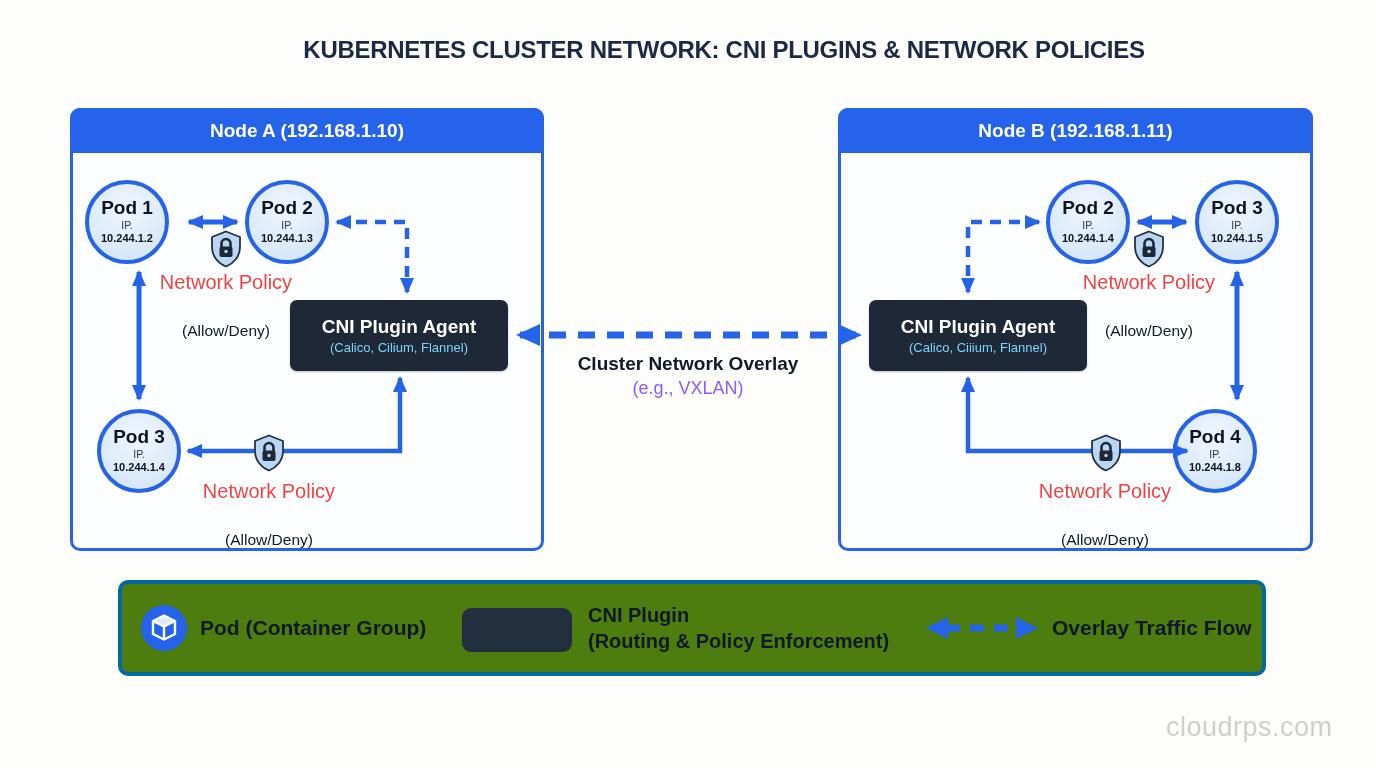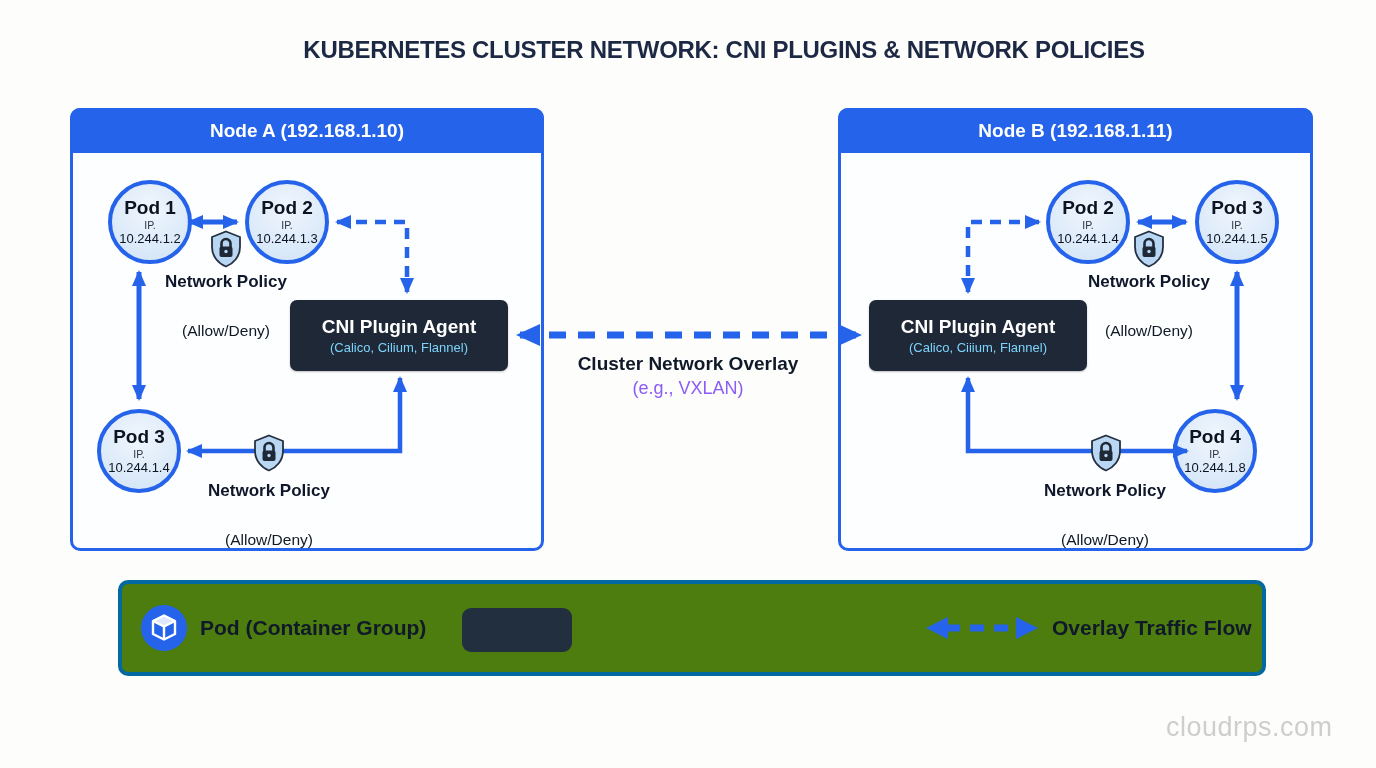--- a/index.html
+++ b/index.html
@@ -79,7 +79,7 @@
     <div class="node-header">Node B (192.168.1.11)</div>
   </div>
 
-  <div class="pod" style="left:108px;top:180px;">
+  <div class="pod" style="left:85px;top:180px;">
     <div class="pod-name">Pod 1</div>
     <div class="pod-ip-label">IP.</div>
     <div class="pod-ip">10.244.1.2</div>

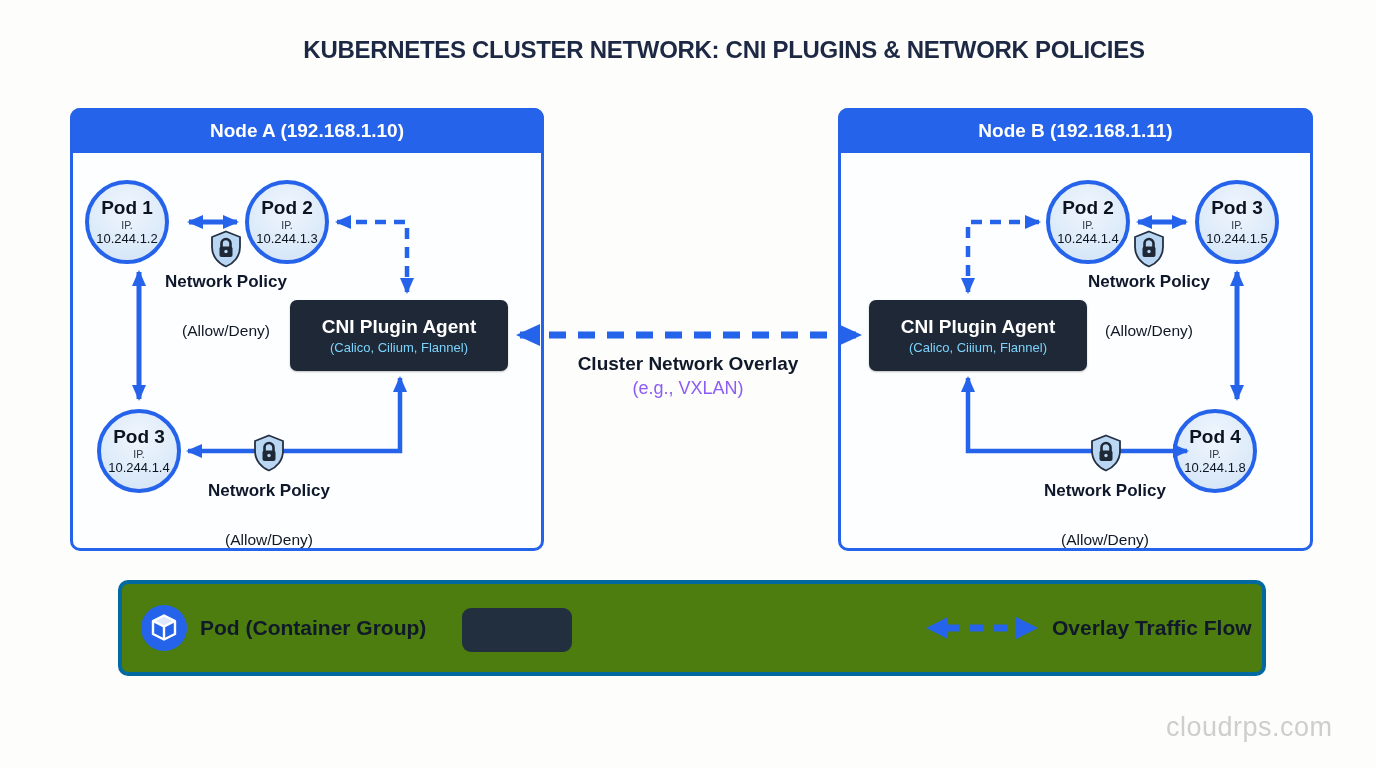--- a/index.html
+++ b/index.html
@@ -27,7 +27,7 @@
   }
   .pod-name{font-size:19px;font-weight:700;color:#0c1422;line-height:20px;}
   .pod-ip-label{font-size:10.5px;color:#2a3442;line-height:12px;margin-top:1px;}
-  .pod-ip{font-size:13px;color:#0c1422;line-height:15px;font-weight:400;}
+  .pod-ip{font-size:11px;color:#0c1422;line-height:15px;font-weight:700;}
   .cni-box{
     position:absolute;width:218px;height:71px;border-radius:7px;background:#1e2836;
     display:flex;flex-direction:column;align-items:center;justify-content:center;z-index:2;

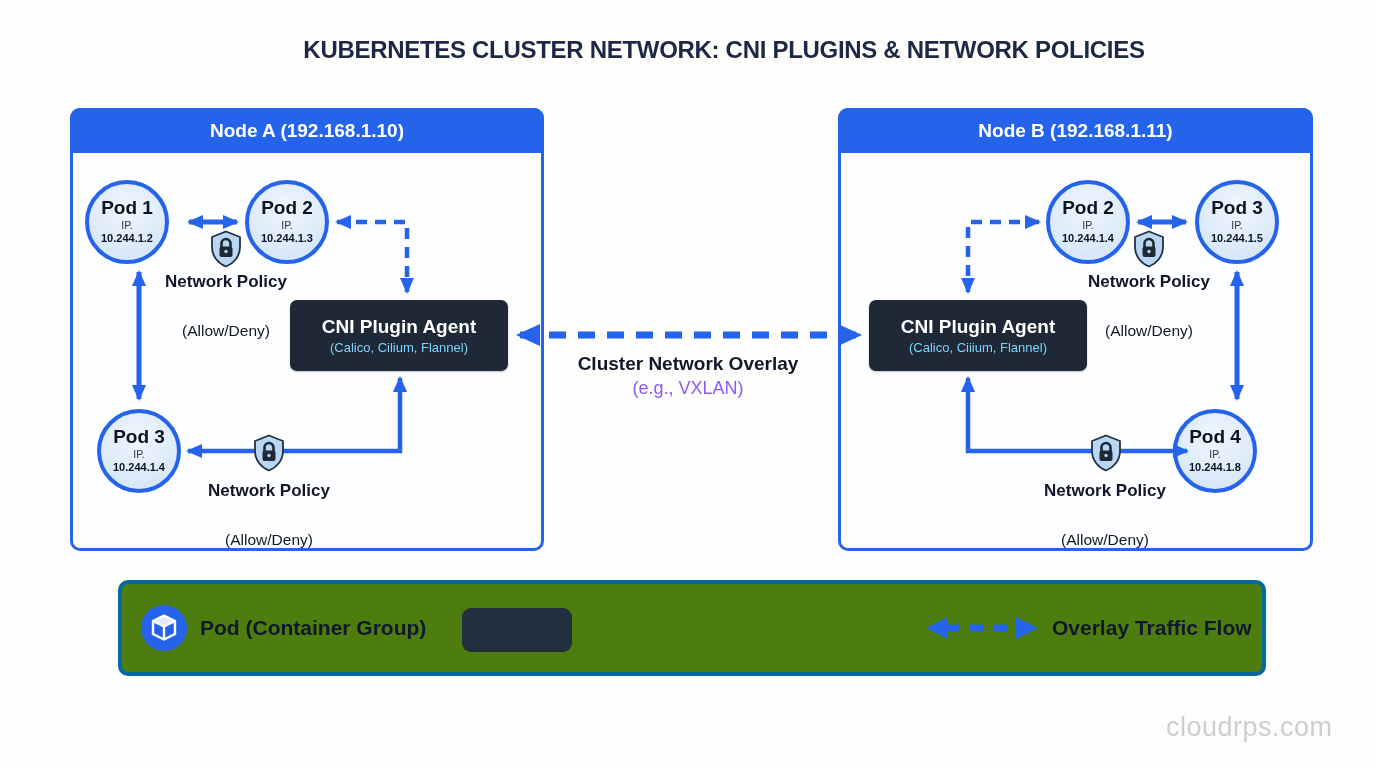--- a/index.html
+++ b/index.html
@@ -36,7 +36,7 @@
   .cni-title{color:#ffffff;font-size:19px;font-weight:700;line-height:23px;}
   .cni-sub{color:#7dd3fc;font-size:13px;line-height:19px;}
   .policy-label{position:absolute;width:220px;text-align:center;z-index:2;}
-  .policy-title{font-size:17px;font-weight:700;color:#0f172a;line-height:22px;}
+  .policy-title{font-size:20px;font-weight:400;color:#ef4444;line-height:22px;}
   .policy-sub{font-size:15.5px;color:#101826;line-height:20px;margin-top:28px;}
   .overlay-label{position:absolute;width:300px;text-align:center;z-index:2;}
   .overlay-title{font-size:19px;font-weight:700;color:#10192a;line-height:25px;}

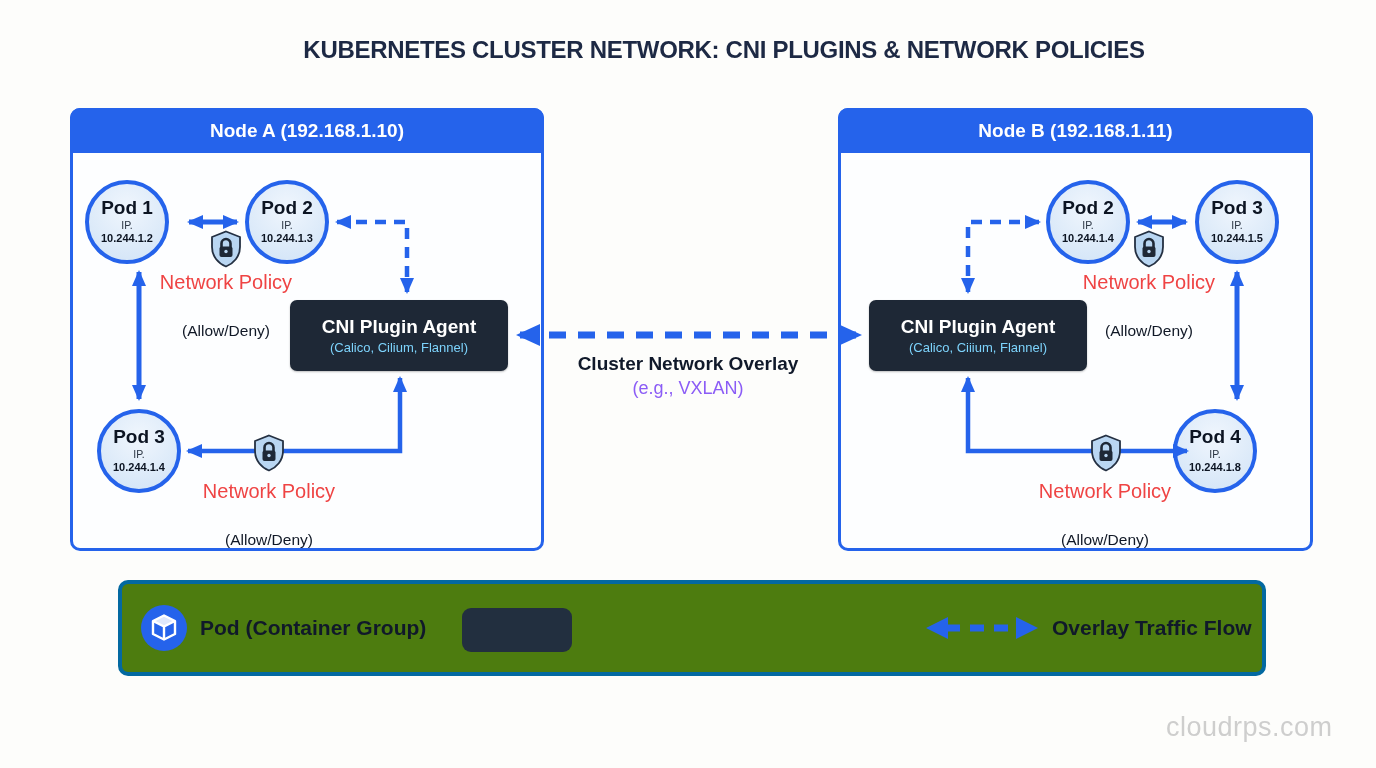--- a/index.html
+++ b/index.html
@@ -211,6 +211,10 @@
     </svg>
     <div class="legend-label" style="left:78px;">Pod (Container Group)</div>
     <div class="legend-swatch"></div>
+    <div class="legend-cni-label">
+      <div>CNI Plugin</div>
+      <div>(Routing &amp; Policy Enforcement)</div>
+    </div>
     <svg class="legend-arrow" width="120" height="28" viewBox="0 0 120 28">
       <line x1="24" y1="14" x2="96" y2="14" stroke="#2563eb" stroke-width="7" stroke-dasharray="14 10"></line>
       <path d="M26,14 L4,14 M26,3 L4,14 L26,25 Z" fill="#2563eb"></path>

